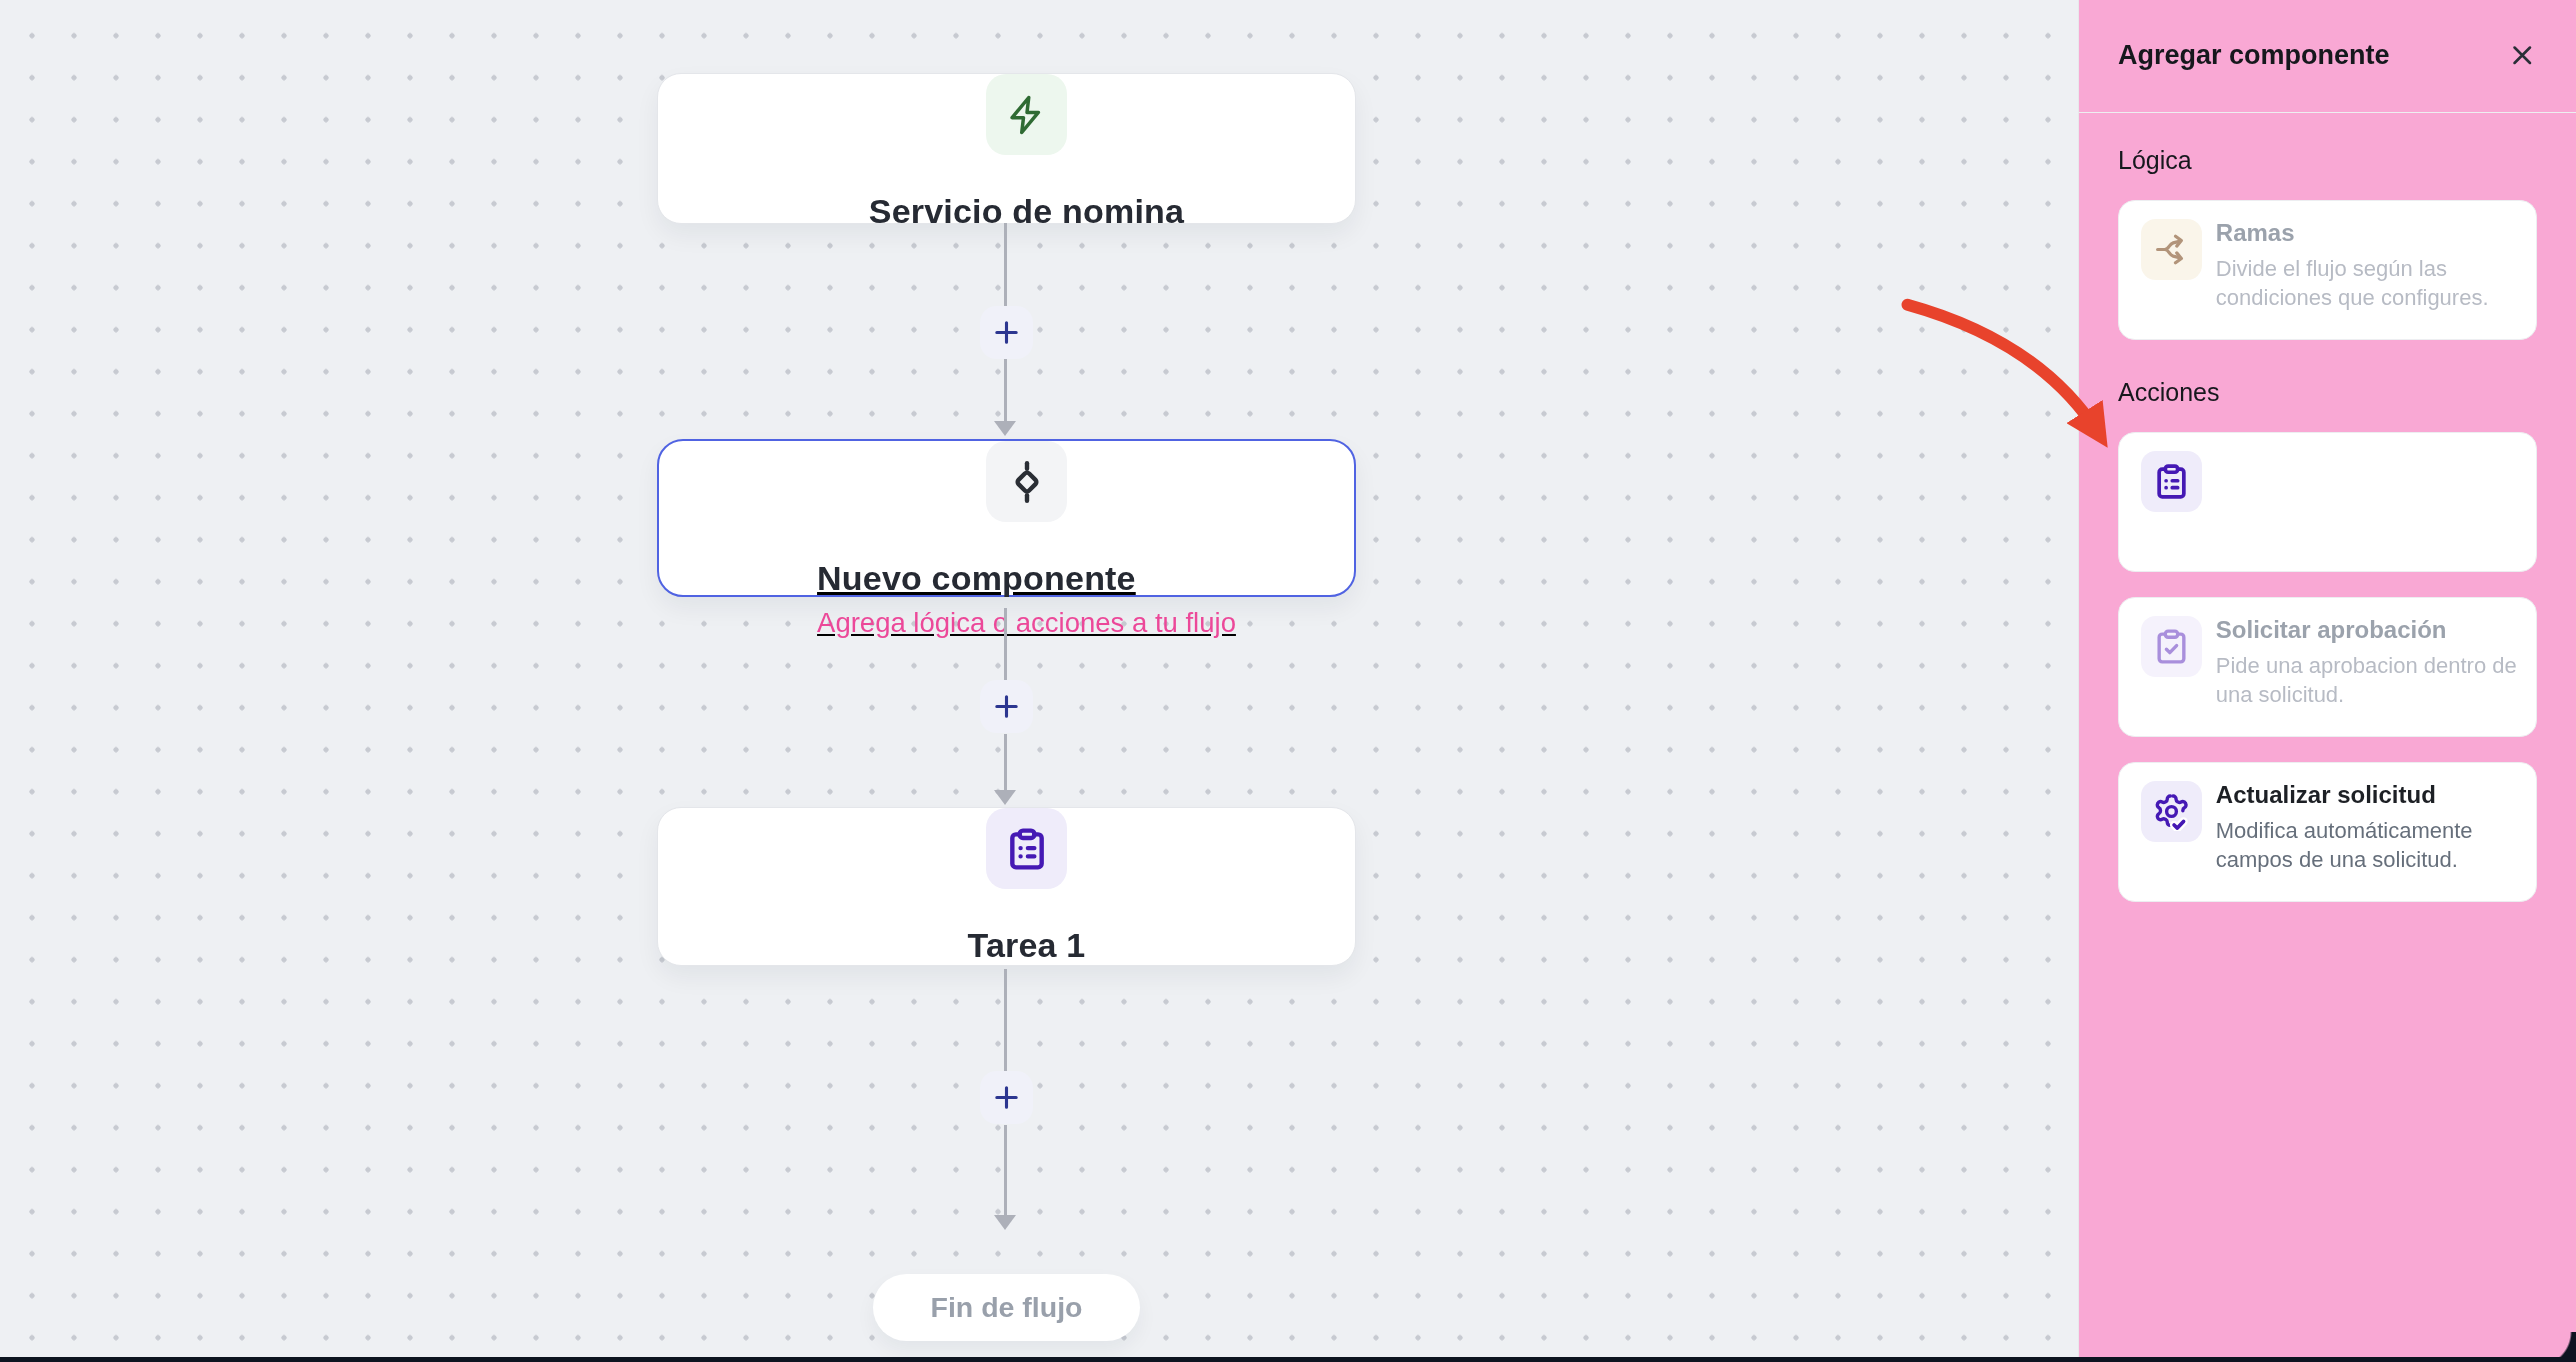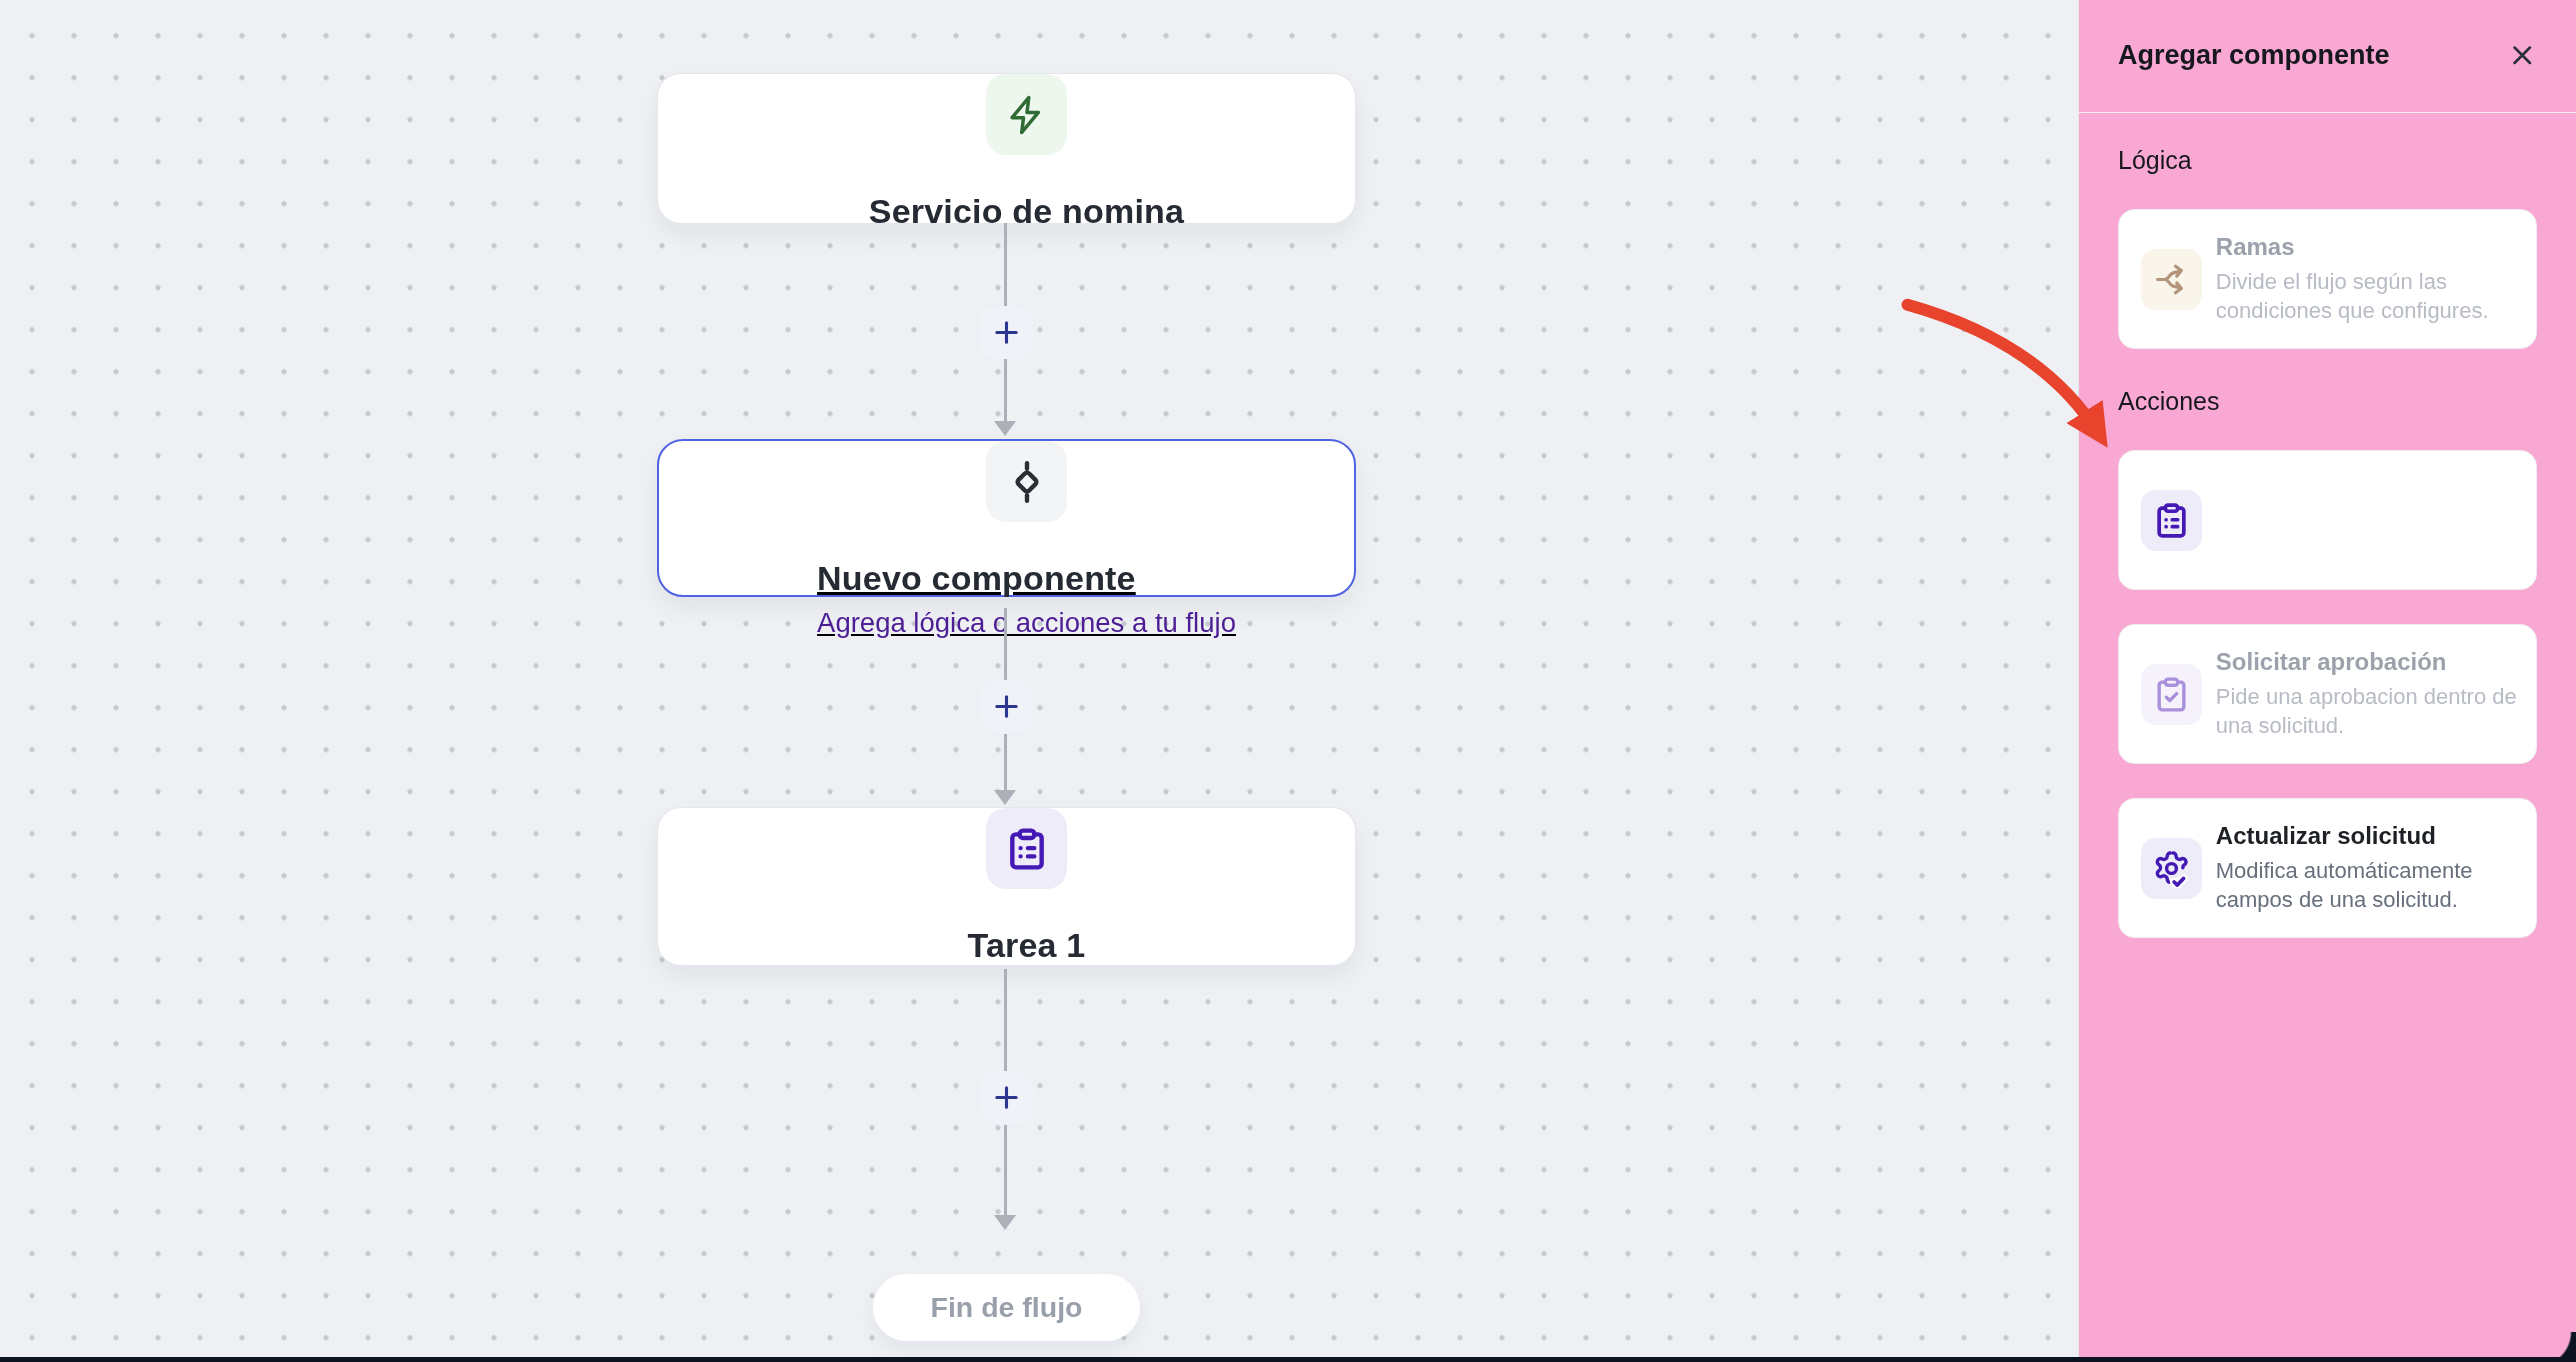--- a/index.html
+++ b/index.html
@@ -54,8 +54,8 @@
   .sh-logica { margin-top:33px; }
   .sh-acciones { margin-top:38px; }
 
-  .comp-card { margin-top:34px; min-height:140px; border:1.8px solid #EDEEF1;
-    border-radius:16.5px; background:#fff; display:flex; align-items:center;
+  .comp-card { margin-top:25px; min-height:140px; border:1.8px solid #EDEEF1;
+    border-radius:16.5px; background:#fff; display:flex; 
     gap:13.8px; padding:18.4px 18.4px 18.4px 22px; cursor:pointer; }
   .card-icon-box { width:61px; height:61px; border-radius:14.7px; flex:0 0 auto;
     display:flex; align-items:center; justify-content:center; }

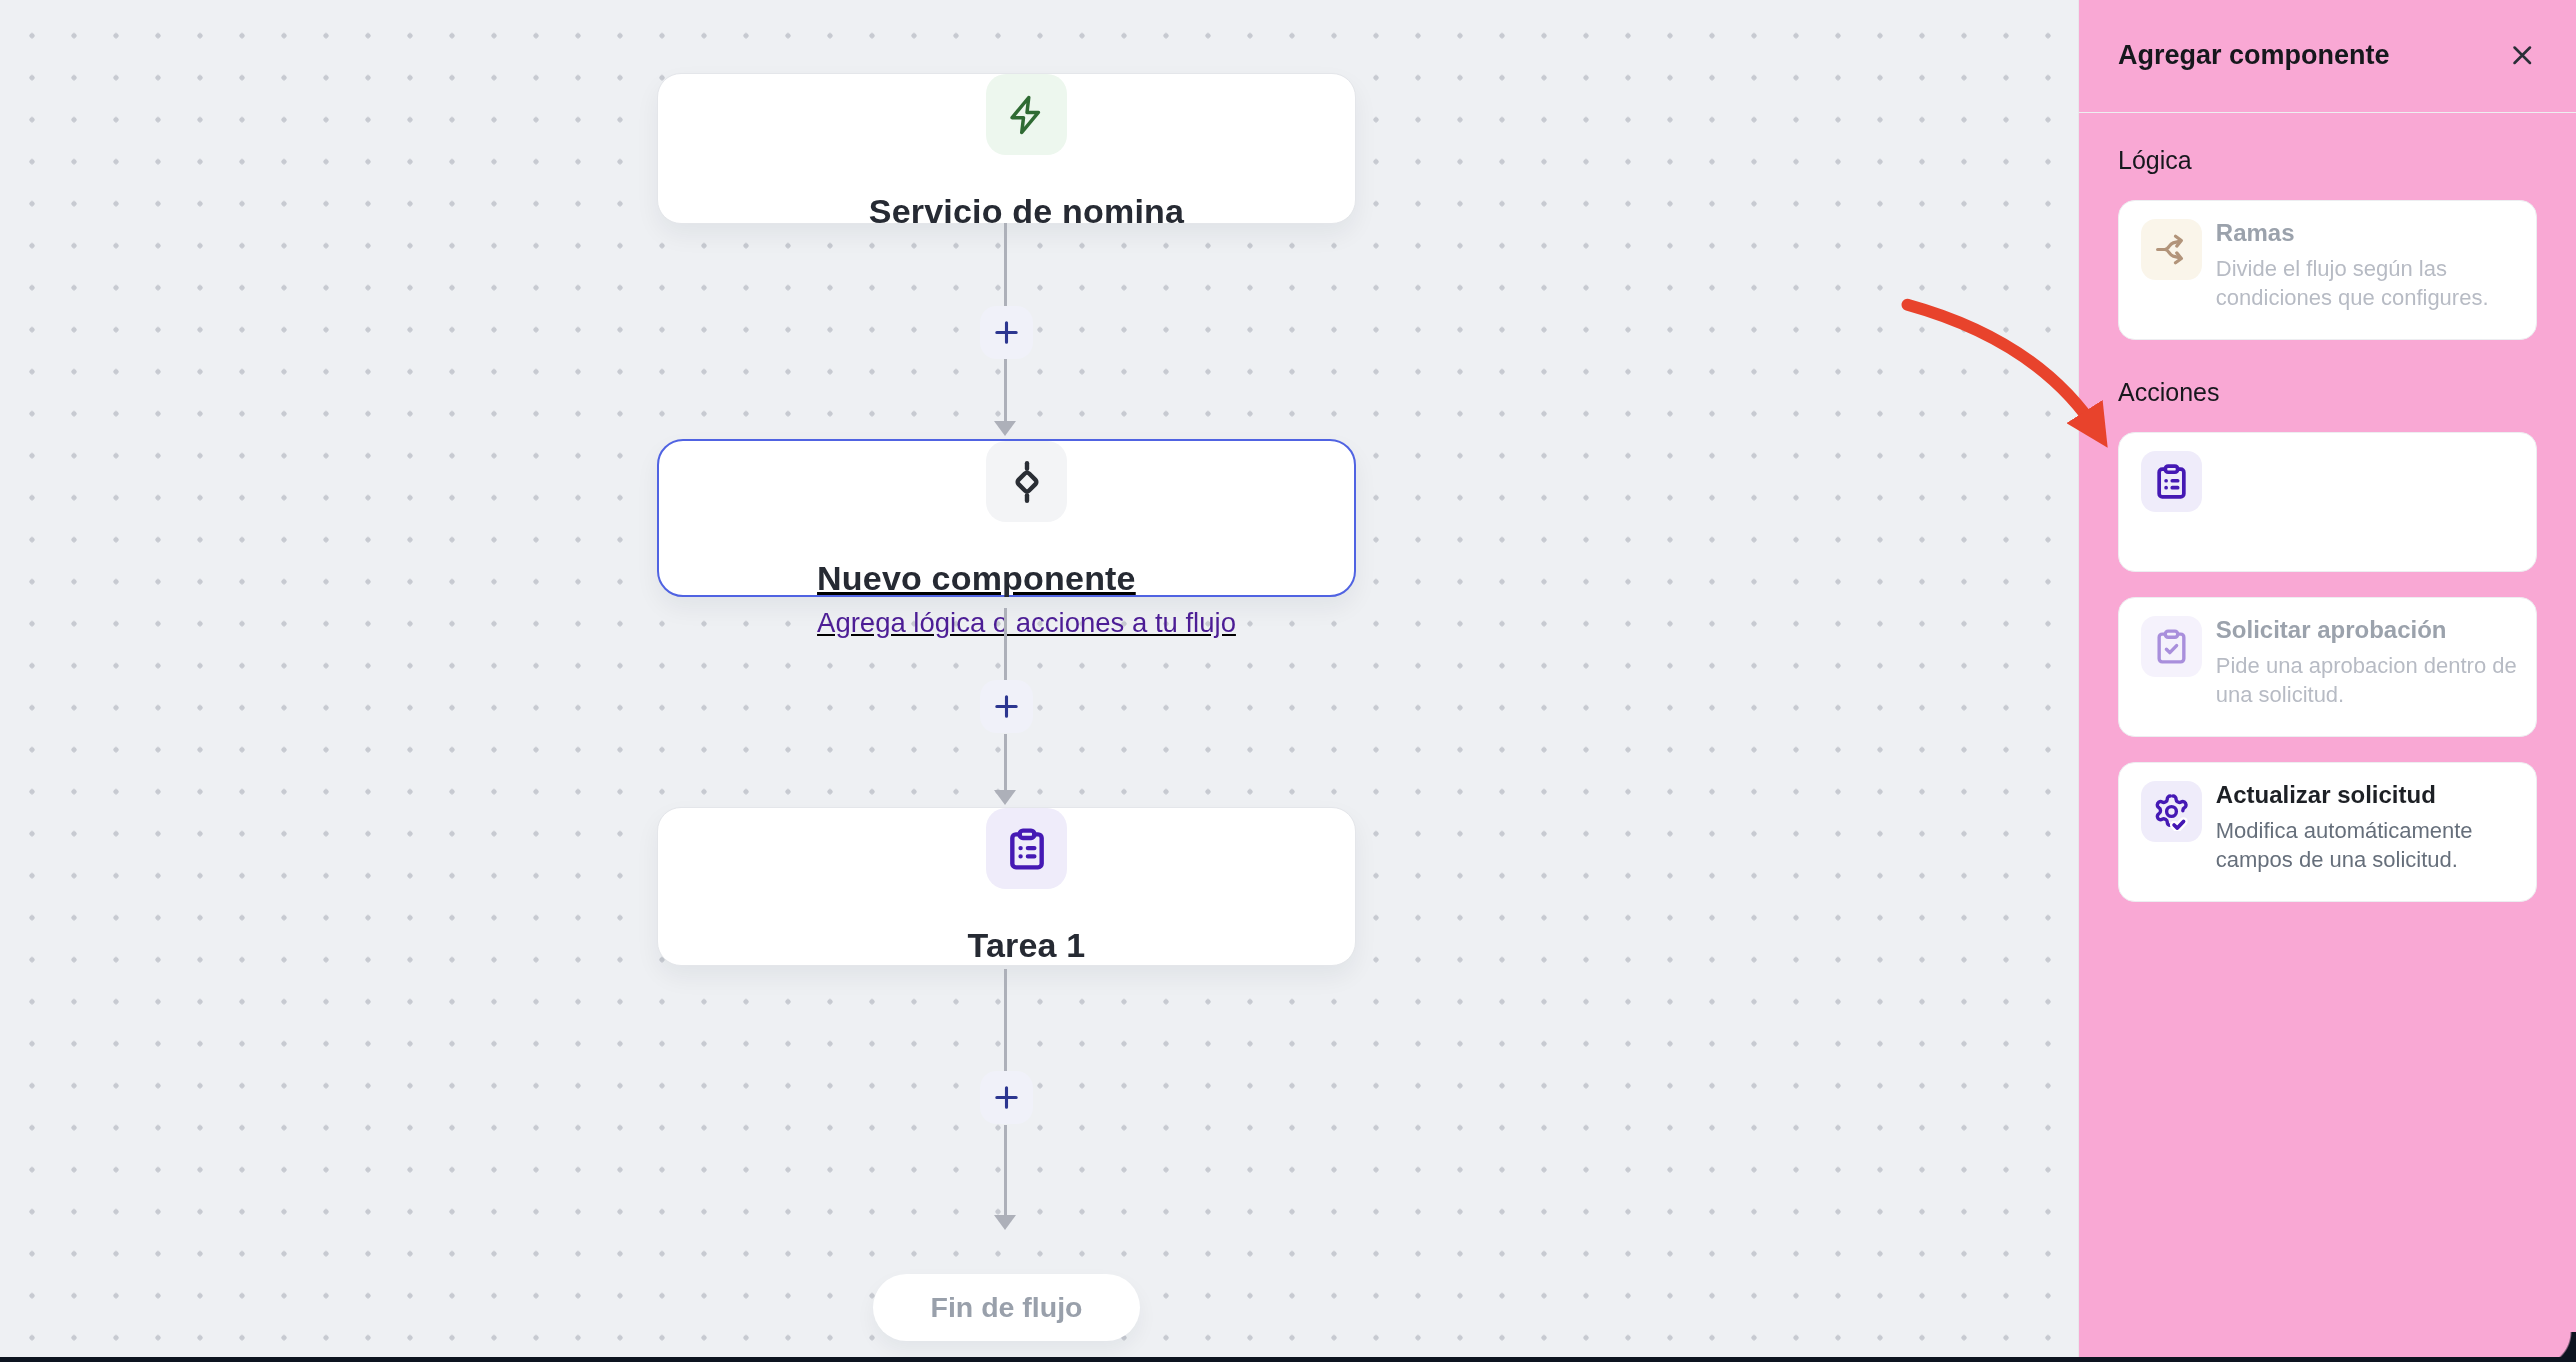--- a/index.html
+++ b/index.html
@@ -19,7 +19,7 @@
   .node-icon-box { width:81px; height:81px; border-radius:20px; flex:0 0 auto;
     display:flex; align-items:center; justify-content:center; }
   .node-title { font-size:34px; font-weight:700; color:#262A33; letter-spacing:0.2px; }
-  .node-sub { font-size:27.5px; color:#4c1d95; margin-top:9.2px; }
+  .node-sub { font-size:27.5px; color:#ec4899; margin-top:9.2px; }
 
   .ib-green { background:#EDF7EE; }
   .ib-gray { background:#F3F4F6; }

